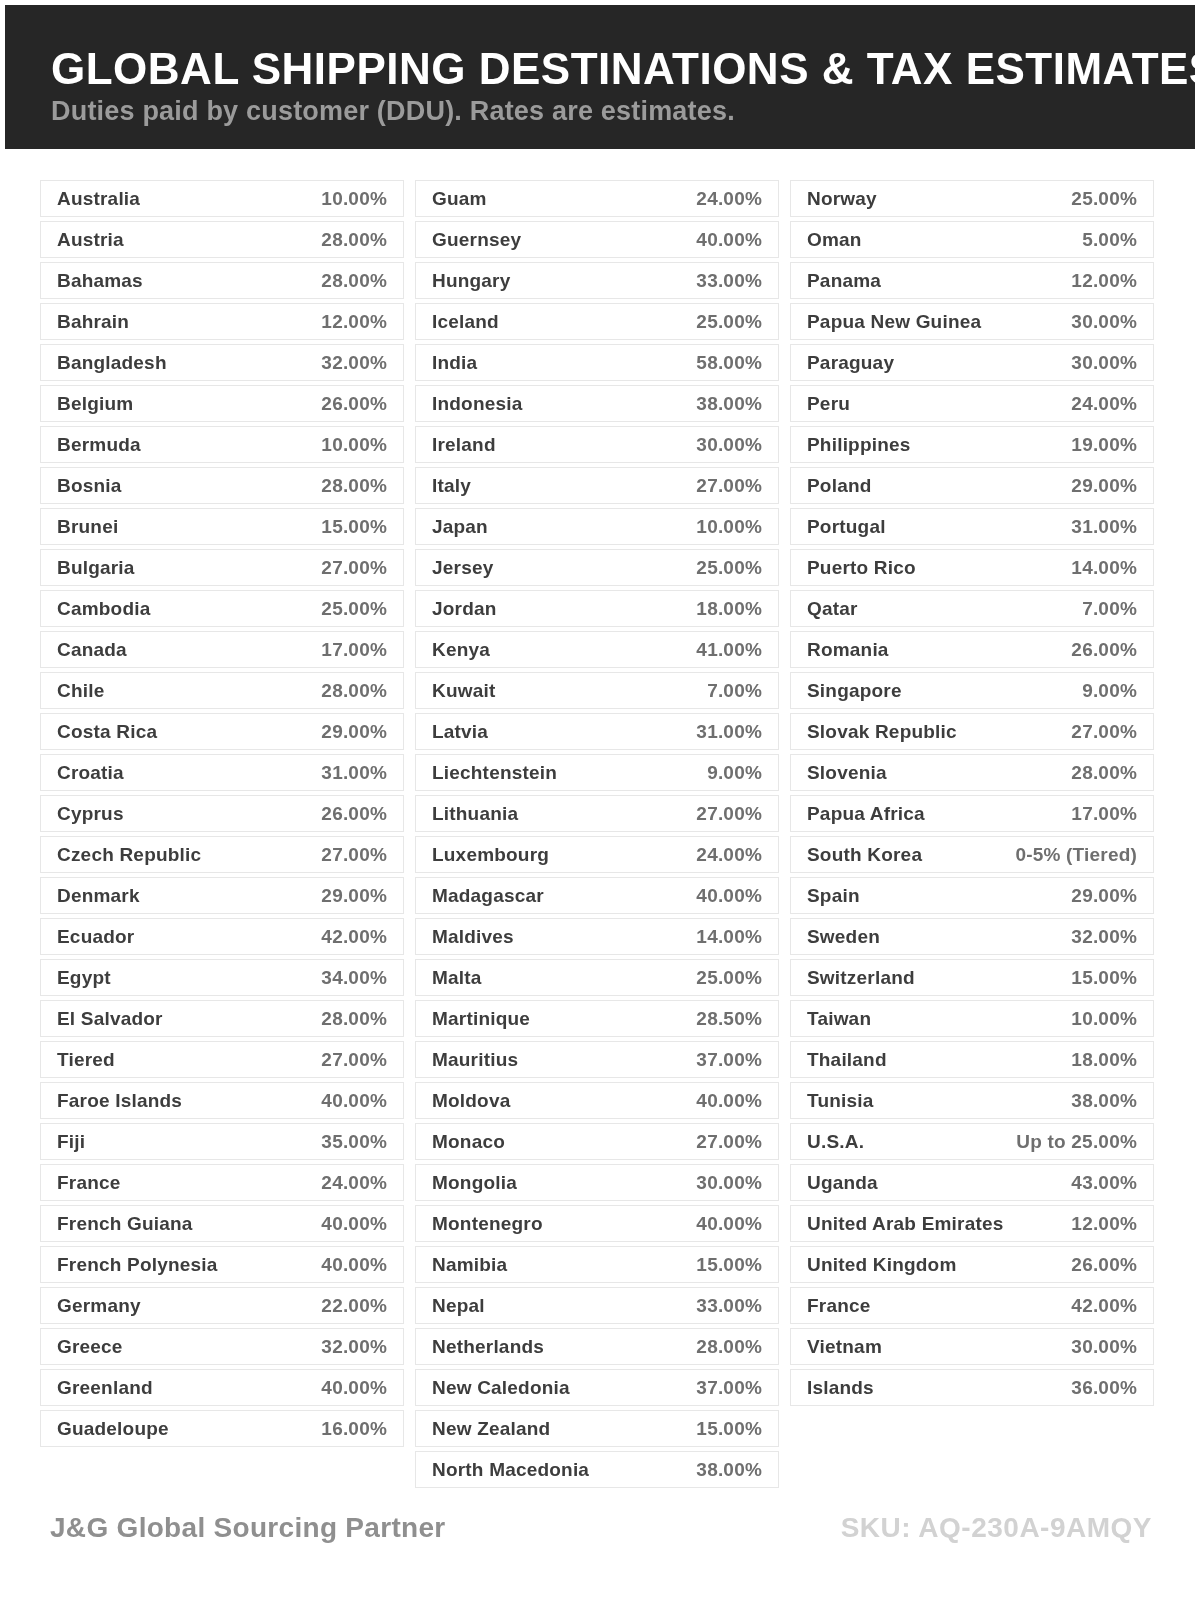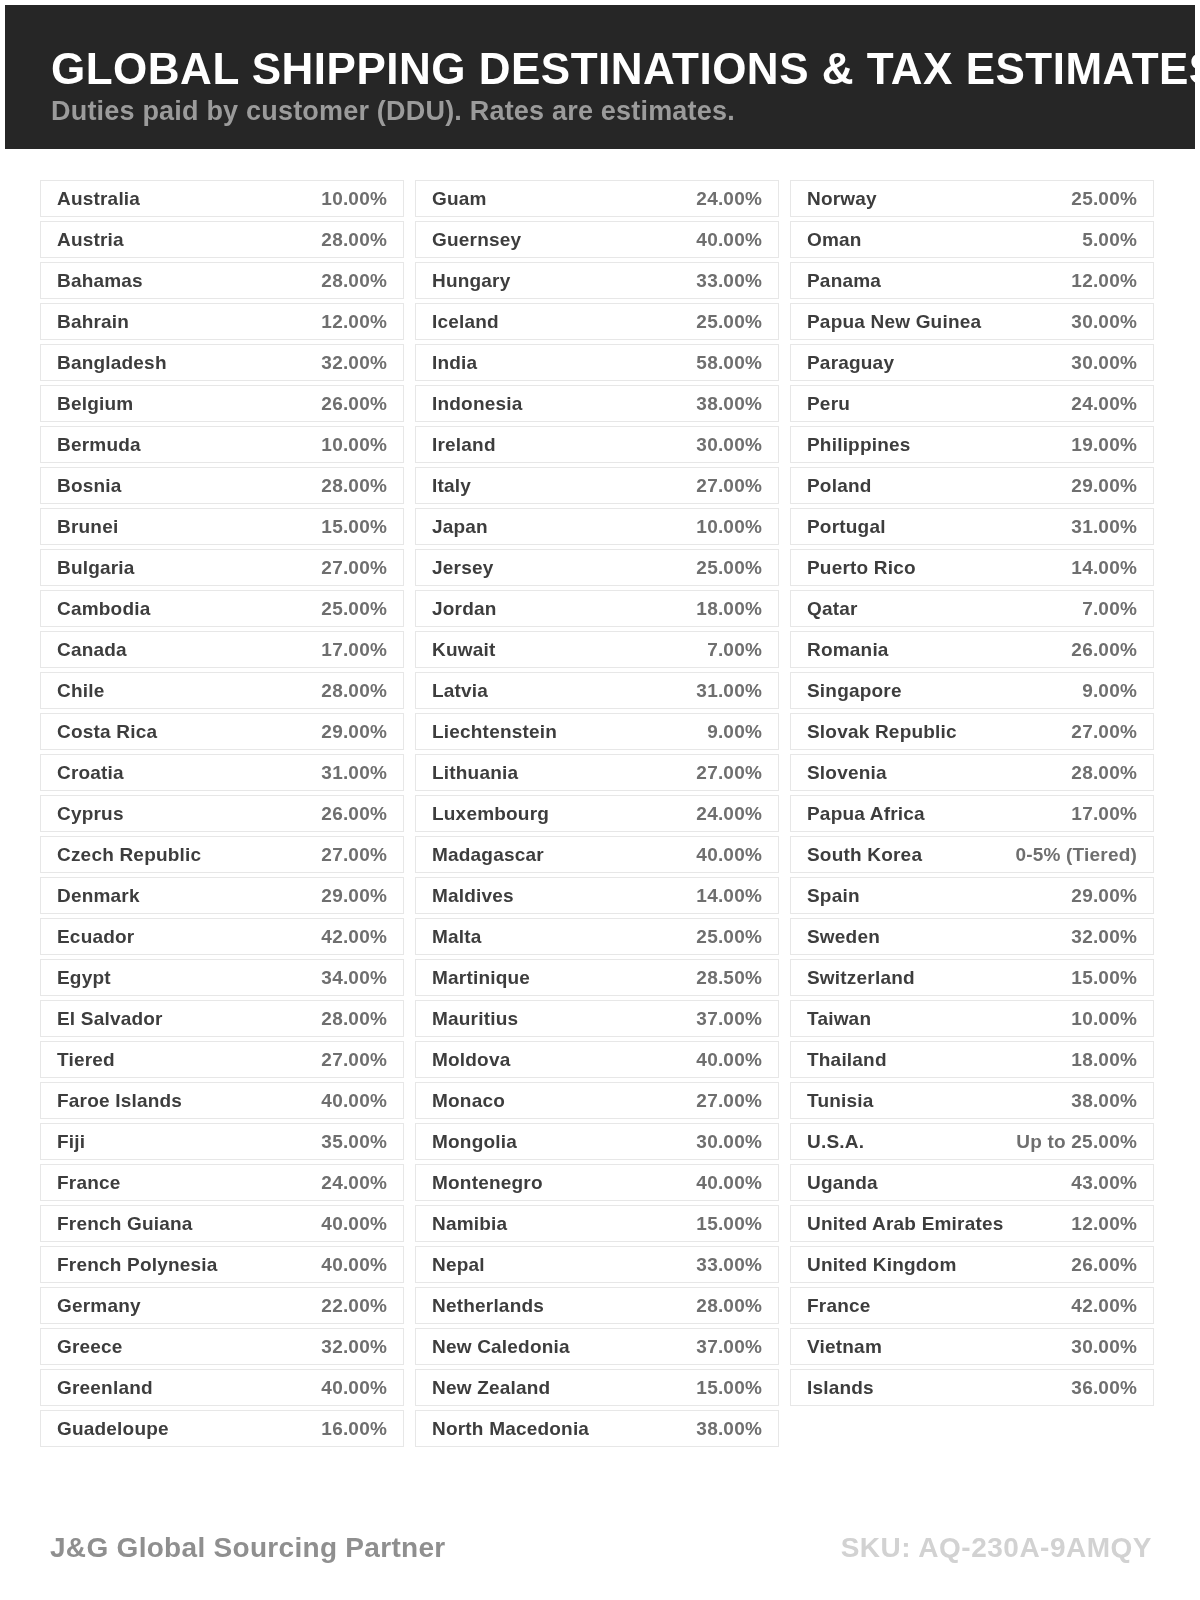--- a/index.html
+++ b/index.html
@@ -272,6 +272,10 @@
           <span class="rate">18.00%</span>
         </div>
         <div class="row">
+          <span class="country">Kenya</span>
+          <span class="rate">41.00%</span>
+        </div>
+        <div class="row">
           <span class="country">Kuwait</span>
           <span class="rate">7.00%</span>
         </div>

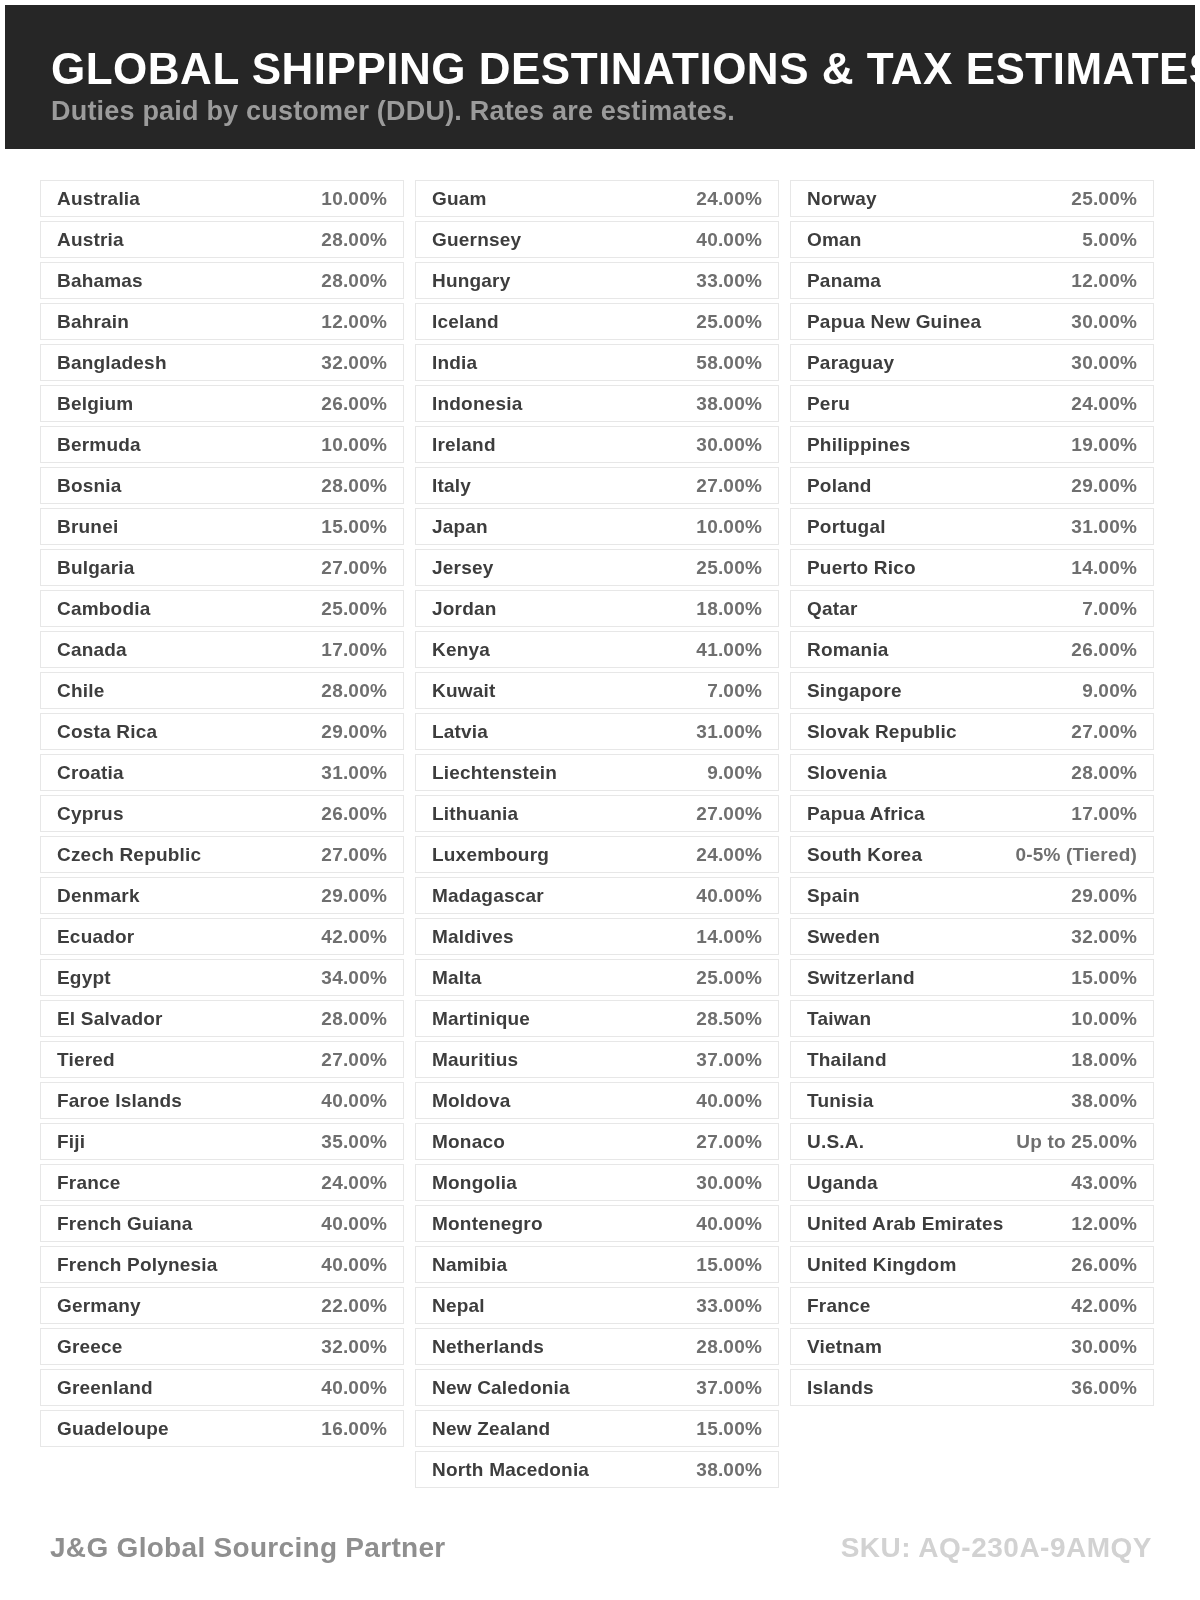--- a/index.html
+++ b/index.html
@@ -74,7 +74,7 @@
     display: flex;
     justify-content: space-between;
     align-items: center;
-    padding: 0 48px 36px 50px;
+    padding: 0 48px 56px 50px;
   }
   .brand {
     font-size: 28px;

